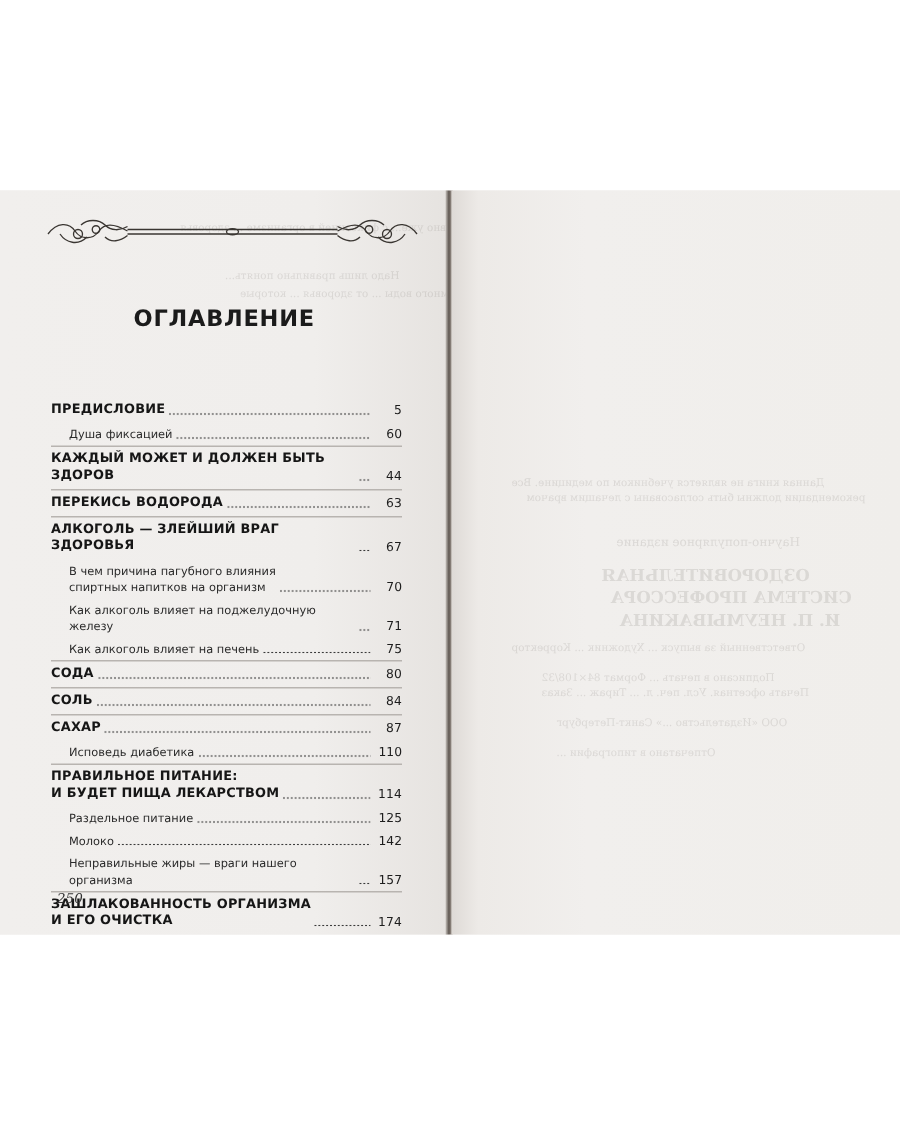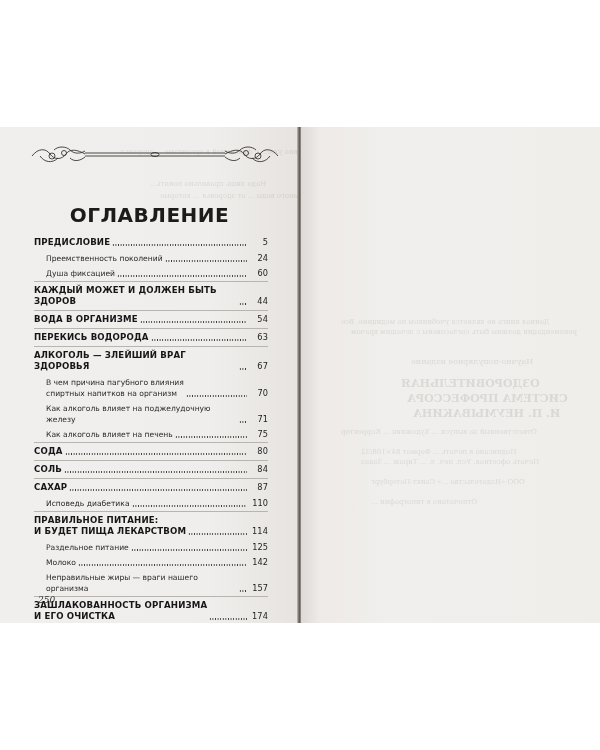--- a/index.html
+++ b/index.html
@@ -30,7 +30,7 @@
   .ornament { position: absolute; left: 30px; top: 17px; width: 250px; height: 22px; }
   .toc-title {
     position: absolute; left: 0; width: 299px; top: 76px; text-align: center;
-    font-family: "DejaVu Sans", sans-serif; font-weight: bold; font-size: 20px; letter-spacing: 0.5px; color: #1b1b1b;
+    font-family: "DejaVu Sans", sans-serif; font-weight: bold; font-size: 15px; letter-spacing: 0.5px; color: #1b1b1b;
   }
 
   .toc { position: absolute; }

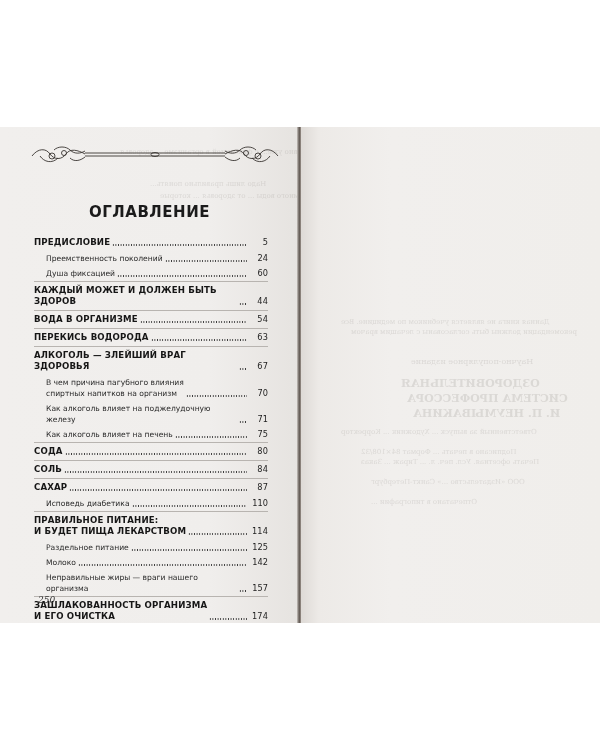--- a/index.html
+++ b/index.html
@@ -33,7 +33,7 @@
     font-family: "DejaVu Sans", sans-serif; font-weight: bold; font-size: 15px; letter-spacing: 0.5px; color: #1b1b1b;
   }
 
-  .toc { position: absolute; }
+  .toc { position: absolute; margin-top: 31px; }
   .toc.left { left: 34px; top: 107px; width: 234px; }
 
   .entry { position: relative; display: flex; align-items: flex-end; }

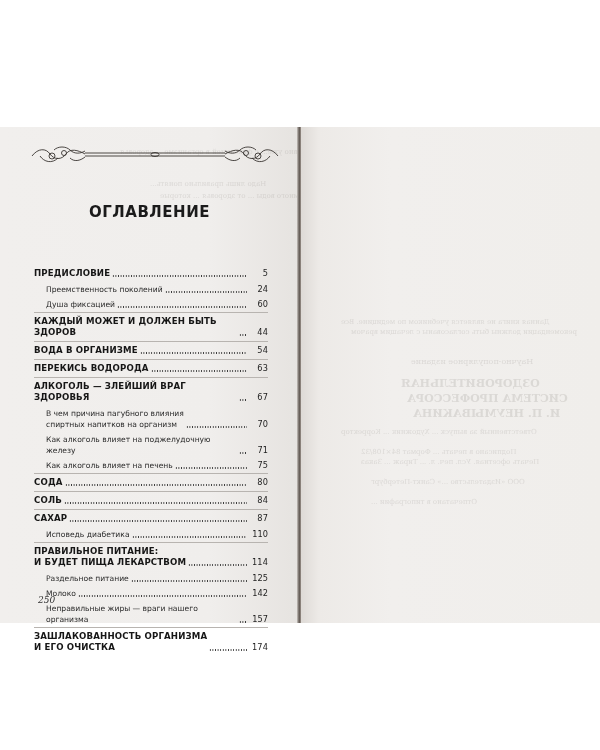--- a/index.html
+++ b/index.html
@@ -90,11 +90,6 @@
           <span class="pg">5</span>
         </div>
       <div class="entry minor">
-          <span class="label">Преемственность поколений</span>
-          <span class="dots"></span>
-          <span class="pg">24</span>
-        </div>
-      <div class="entry minor">
           <span class="label">Душа фиксацией</span>
           <span class="dots"></span>
           <span class="pg">60</span>

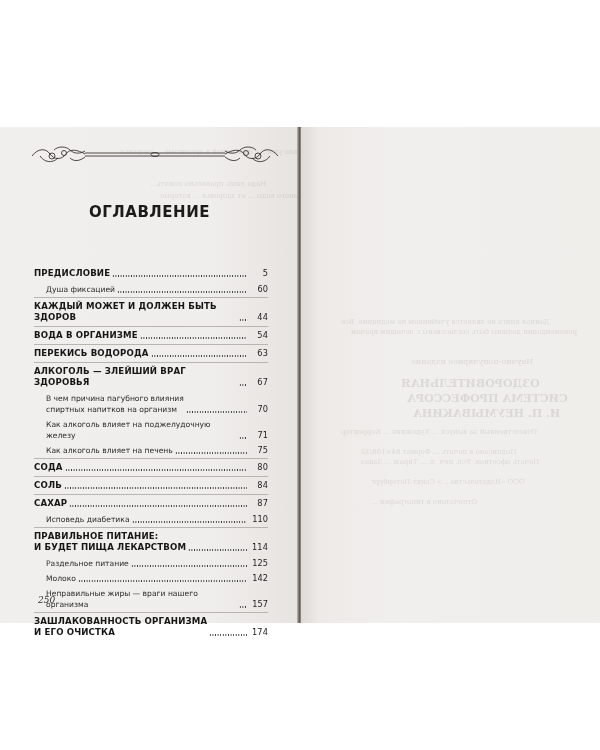--- a/index.html
+++ b/index.html
@@ -100,11 +100,6 @@
           <span class="pg">44</span>
         </div>
       <div class="entry major">
-          <span class="label">ВОДА В ОРГАНИЗМЕ</span>
-          <span class="dots"></span>
-          <span class="pg">54</span>
-        </div>
-      <div class="entry major">
           <span class="label">ПЕРЕКИСЬ ВОДОРОДА</span>
           <span class="dots"></span>
           <span class="pg">63</span>

